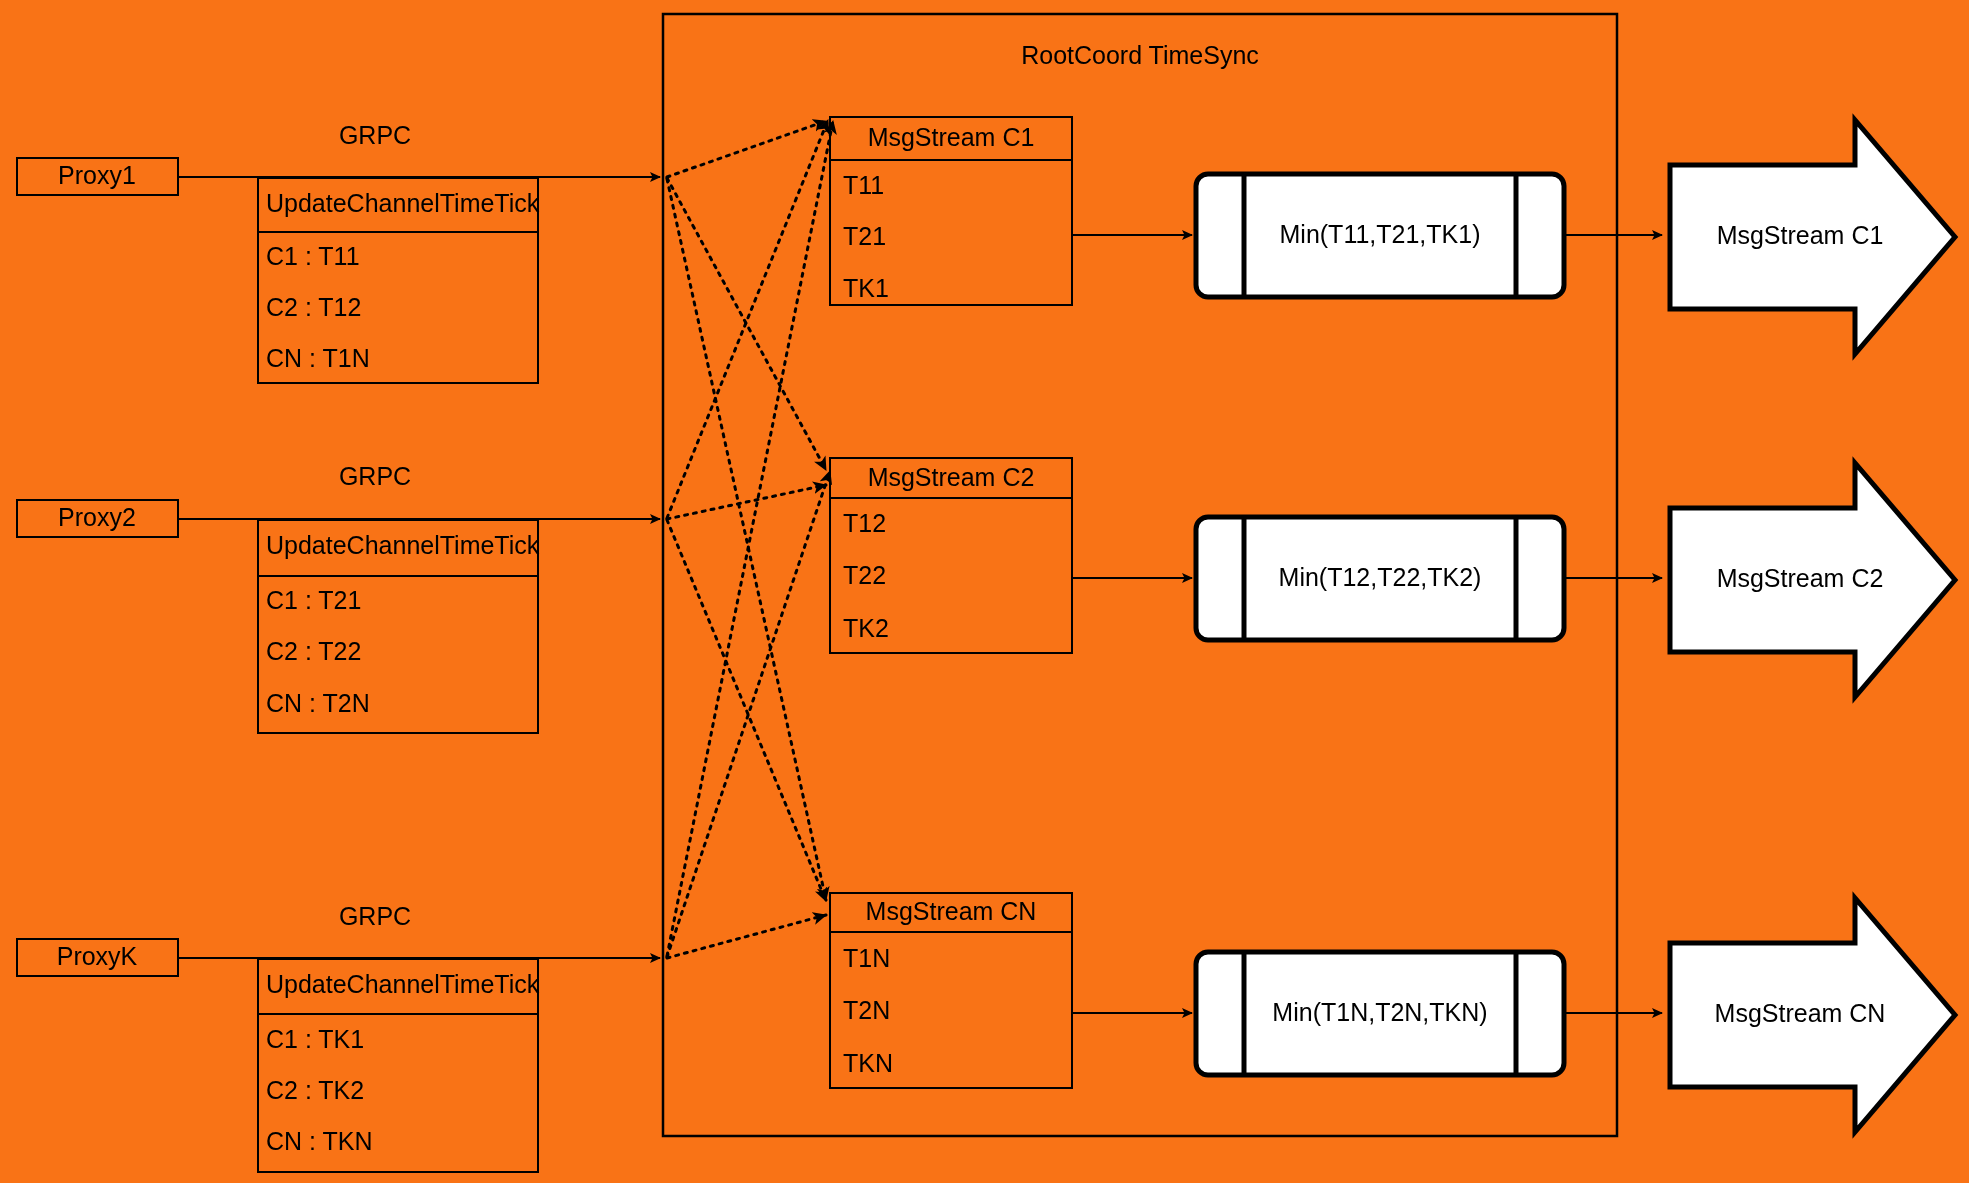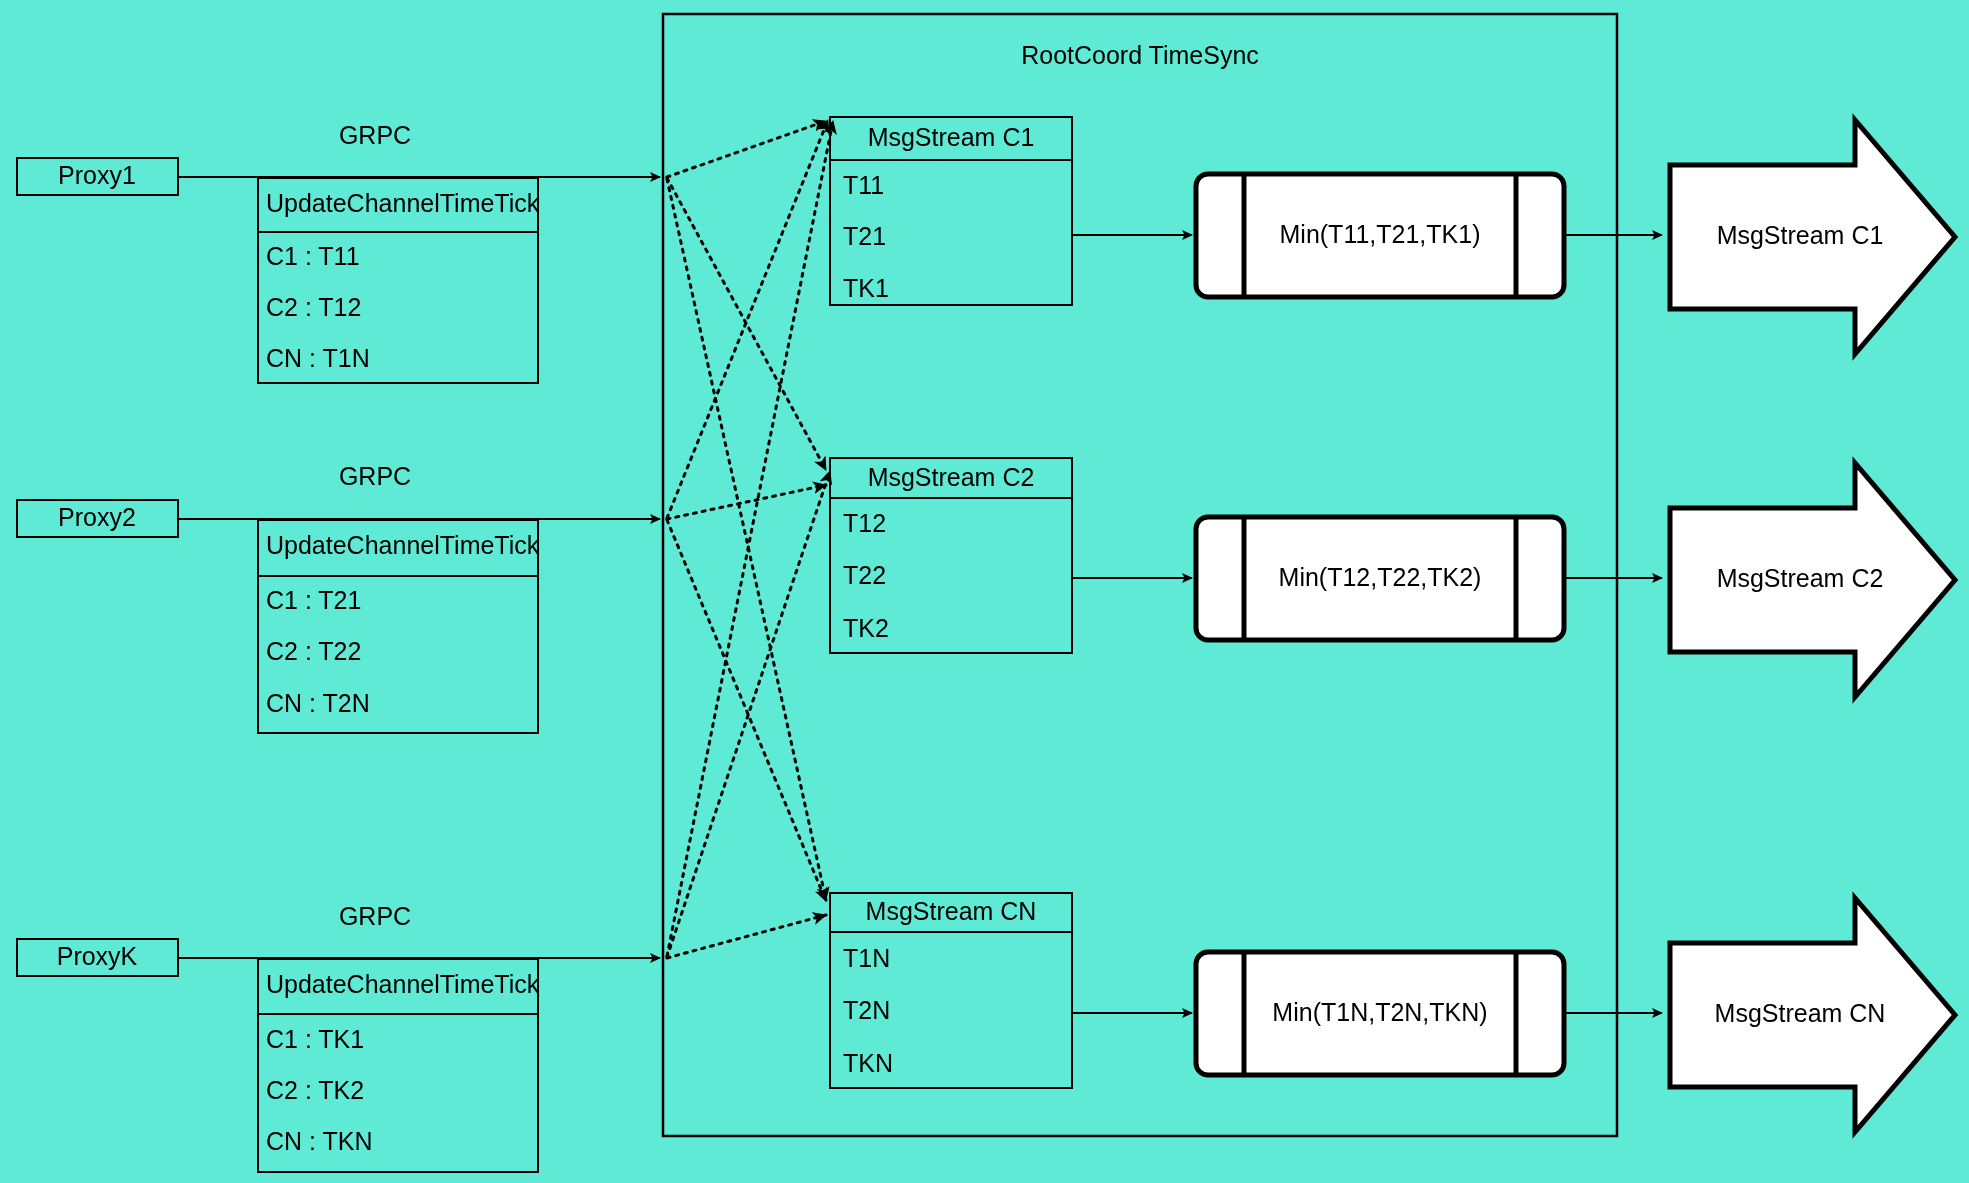--- a/index.html
+++ b/index.html
@@ -14,7 +14,7 @@
     position: relative;
     width: 1969px;
     height: 1183px;
-    background: #5eead4;
+    background: #f97316;
     overflow: hidden;
   }
   svg#diagram-svg {

